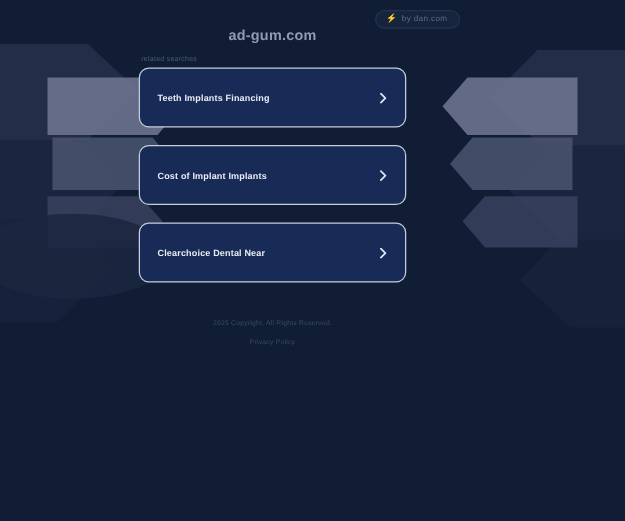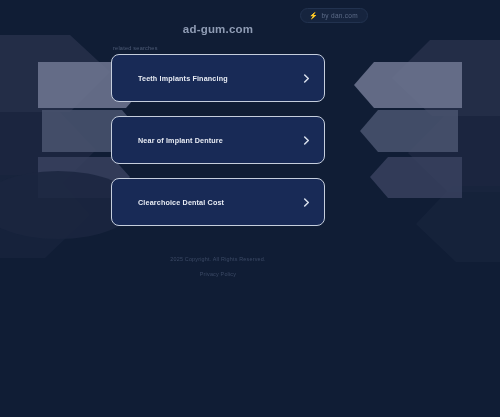--- a/index.html
+++ b/index.html
@@ -90,7 +90,7 @@
     align-items: center;
     justify-content: space-between;
     height: 48px;
-    padding: 0 13px 0 26px;
+    padding: 0 13px 0 14px;
     margin-bottom: 14px;
     background: #182a56;
     border: 1.5px solid #c5cedd;

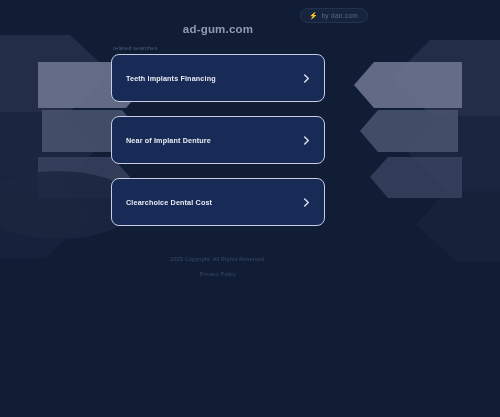--- a/index.html
+++ b/index.html
@@ -185,7 +185,7 @@
     </div>
 
     <div class="ad-card">
-      <span class="ad-card-label">Near of Implant Denture</span>
+      <span class="ad-card-label">Cost of Implant Implants</span>
       <span class="chev-icon">
         <svg viewBox="0 0 10 10">
             <path d="M3 1 L7 5 L3 9" fill="none" stroke="#dbe2ee" stroke-width="1.6" stroke-linecap="round" stroke-linejoin="round"></path>

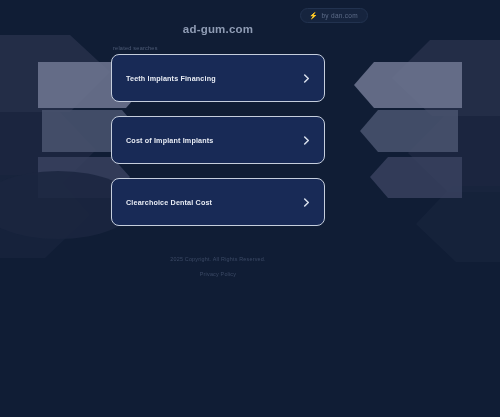--- a/index.html
+++ b/index.html
@@ -194,7 +194,7 @@
     </div>
 
     <div class="ad-card">
-      <span class="ad-card-label">Clearchoice Dental Cost</span>
+      <span class="ad-card-label">Clearchoice Dental Near</span>
       <span class="chev-icon">
         <svg viewBox="0 0 10 10">
             <path d="M3 1 L7 5 L3 9" fill="none" stroke="#dbe2ee" stroke-width="1.6" stroke-linecap="round" stroke-linejoin="round"></path>

